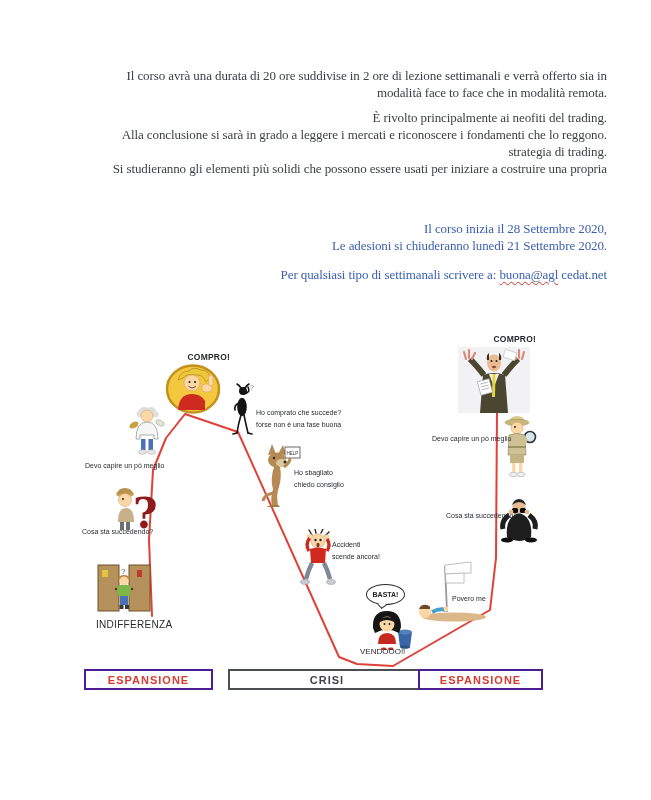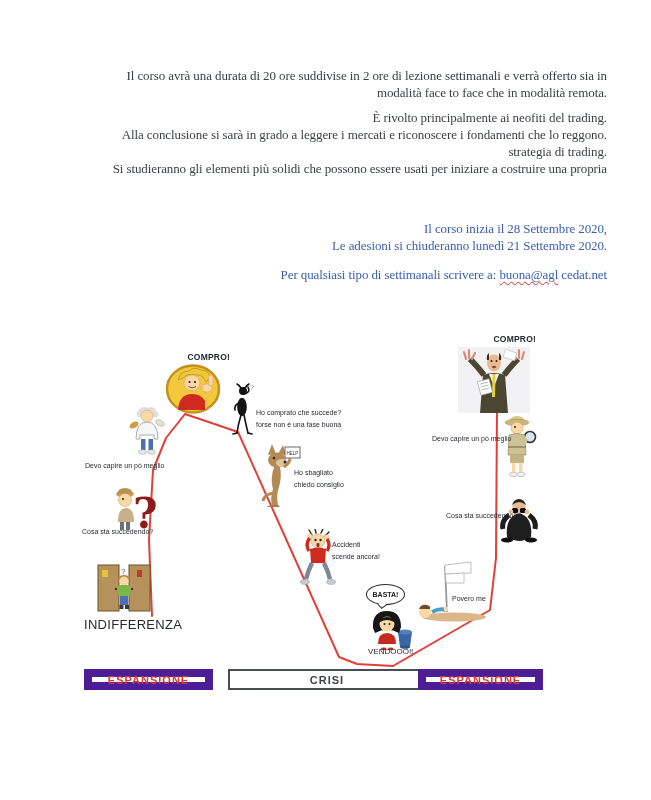--- a/index.html
+++ b/index.html
@@ -114,7 +114,7 @@
       <rect x="24.5" y="42" width="4" height="4" fill="#3a3a3a"></rect>
       <rect x="30" y="42" width="4" height="4" fill="#3a3a3a"></rect>
     </svg>
-    <div class="cap" style="left:84px;top:619px;font-size:13px;letter-spacing:0.3px;">INDIFFERENZA</div>
+    <div class="cap" style="left:96px;top:619px;font-size:10px;letter-spacing:0.3px;">INDIFFERENZA</div>
 
     <svg class="ch" style="left:230px;top:383px;" width="28" height="56" viewBox="0 0 28 56">
       <g stroke="#141414" stroke-width="1.6" fill="none" stroke-linecap="round">

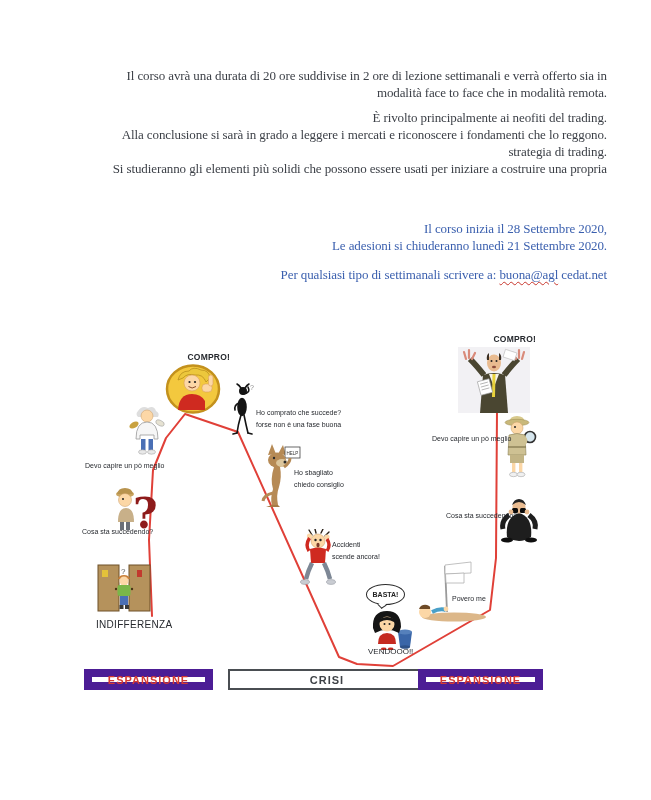--- a/index.html
+++ b/index.html
@@ -197,7 +197,7 @@
       <ellipse cx="15.7" cy="43" rx="2.8" ry="1.4" fill="#c52a20"></ellipse>
       <ellipse cx="22.7" cy="43" rx="2.8" ry="1.4" fill="#c52a20"></ellipse>
     </svg>
-    <div class="cap" style="left:368px;top:646px;font-size:8px;">VENDOOO!!</div>
+    <div class="cap" style="left:360px;top:646px;font-size:8px;">VENDOOO!!</div>
 
     <svg class="ch" style="left:412px;top:560px;" width="82" height="64" viewBox="0 0 82 64">
       <line x1="33" y1="6" x2="35" y2="52" stroke="#9a9a9a" stroke-width="1.8"></line>

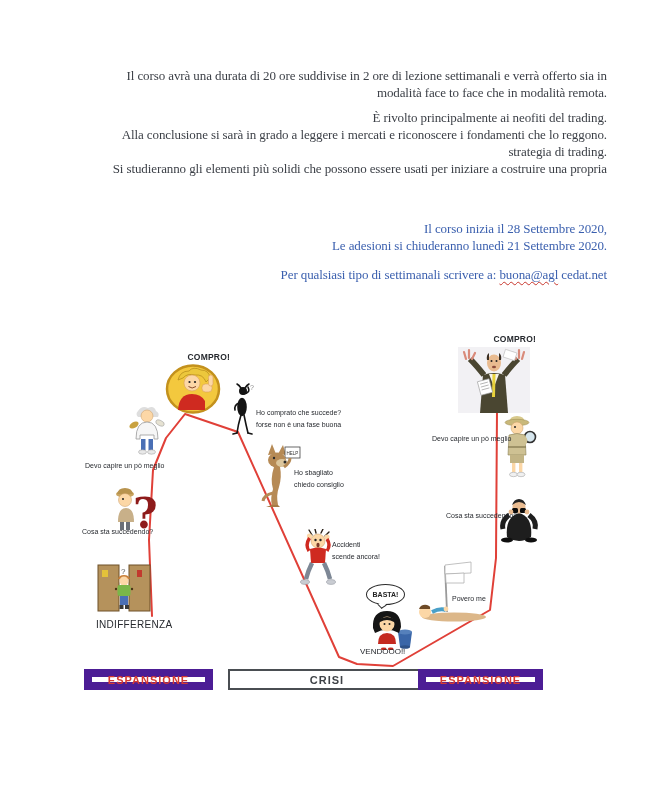--- a/index.html
+++ b/index.html
@@ -30,7 +30,7 @@
   .photo{position:absolute;left:458px;top:347px;width:72px;height:66px;background:#f2f1f4;}
   .phase{position:absolute;top:669px;height:21px;box-sizing:border-box;display:flex;align-items:center;
          justify-content:center;font-weight:bold;font-size:11px;letter-spacing:1px;background:#fff;}
-  .phase.red{border:8px solid #4c1d95;color:#d63a31;}
+  .phase.red{border:2px solid #4c1d95;color:#d63a31;}
   .phase.dark{border:2px solid #4a4e52;color:#3f4347;}
 </style>
 </head>

